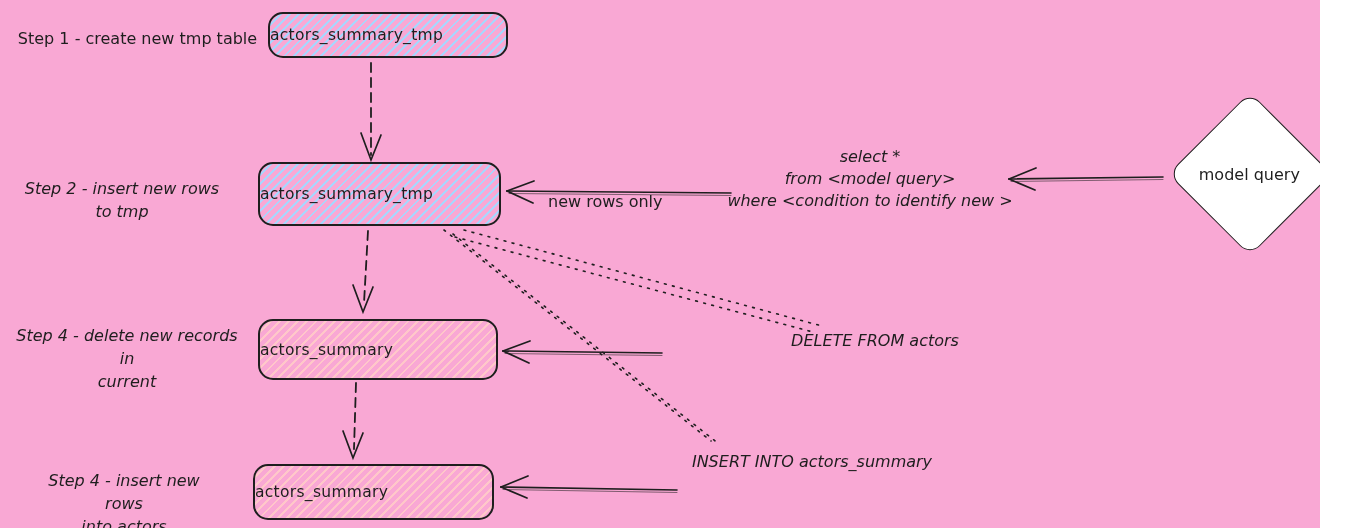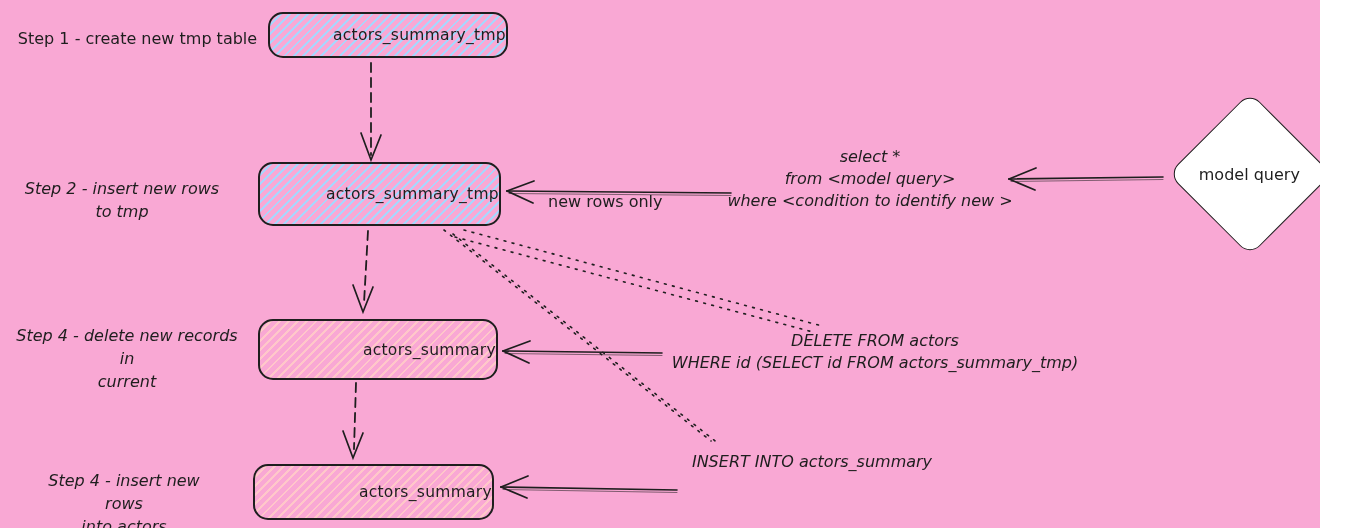--- a/index.html
+++ b/index.html
@@ -10,7 +10,7 @@
   svg.wires{position:absolute;left:0;top:0;width:1345px;height:528px;pointer-events:none;}
   .node{
     position:absolute;border:2px solid #1e1e1e;border-radius:15px;
-    display:flex;align-items:center;justify-content:flex-end;
+    display:flex;align-items:center;justify-content:flex-start;
     font-size:15.5px;letter-spacing:.3px;box-sizing:border-box;
   }
   .hatch-blue{background:repeating-linear-gradient(135deg, rgba(165,216,255,.95) 0 2px, rgba(255,255,255,0) 2px 6.5px);}

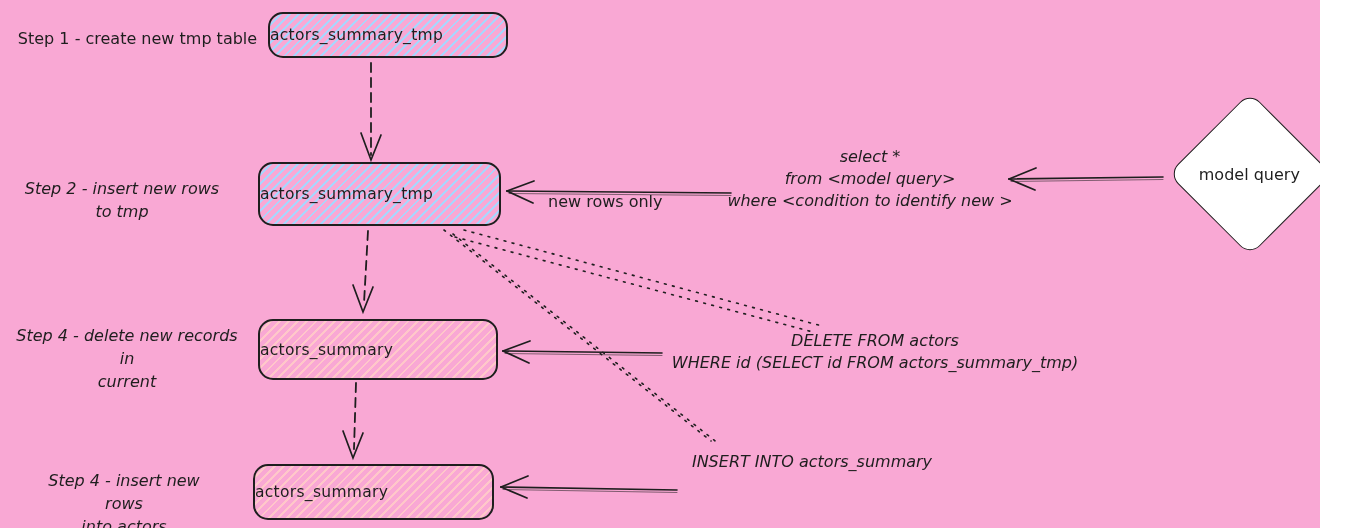--- a/index.html
+++ b/index.html
@@ -128,7 +128,6 @@
 
   <div class="sql" style="left:650px;top:330px;width:450px;">
     <span class="line2">DELETE FROM actors</span>
-    <span class="line2">WHERE id (SELECT id FROM actors_summary_tmp)</span>
   </div>
 
   <div class="sql" style="left:678px;top:451px;width:268px;">

